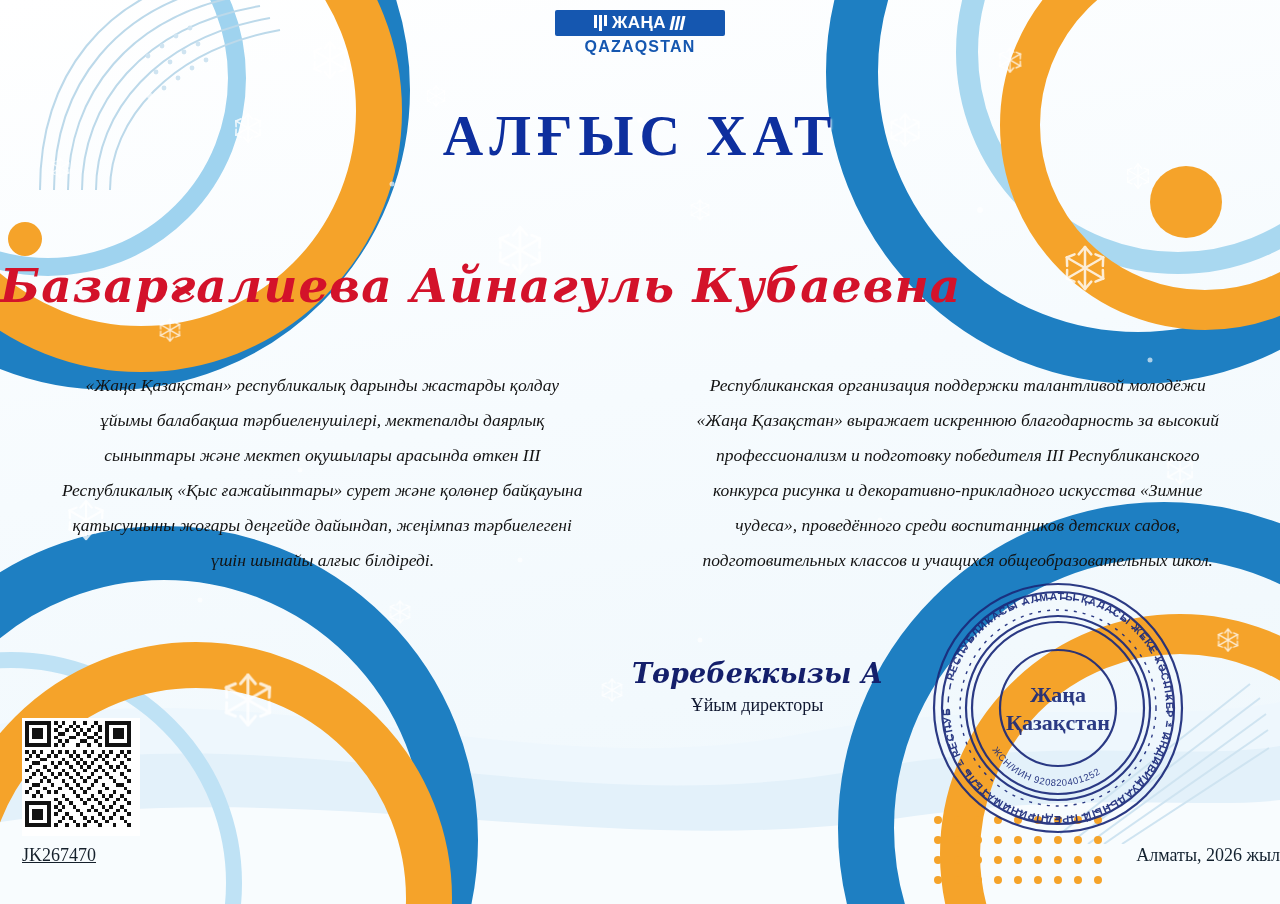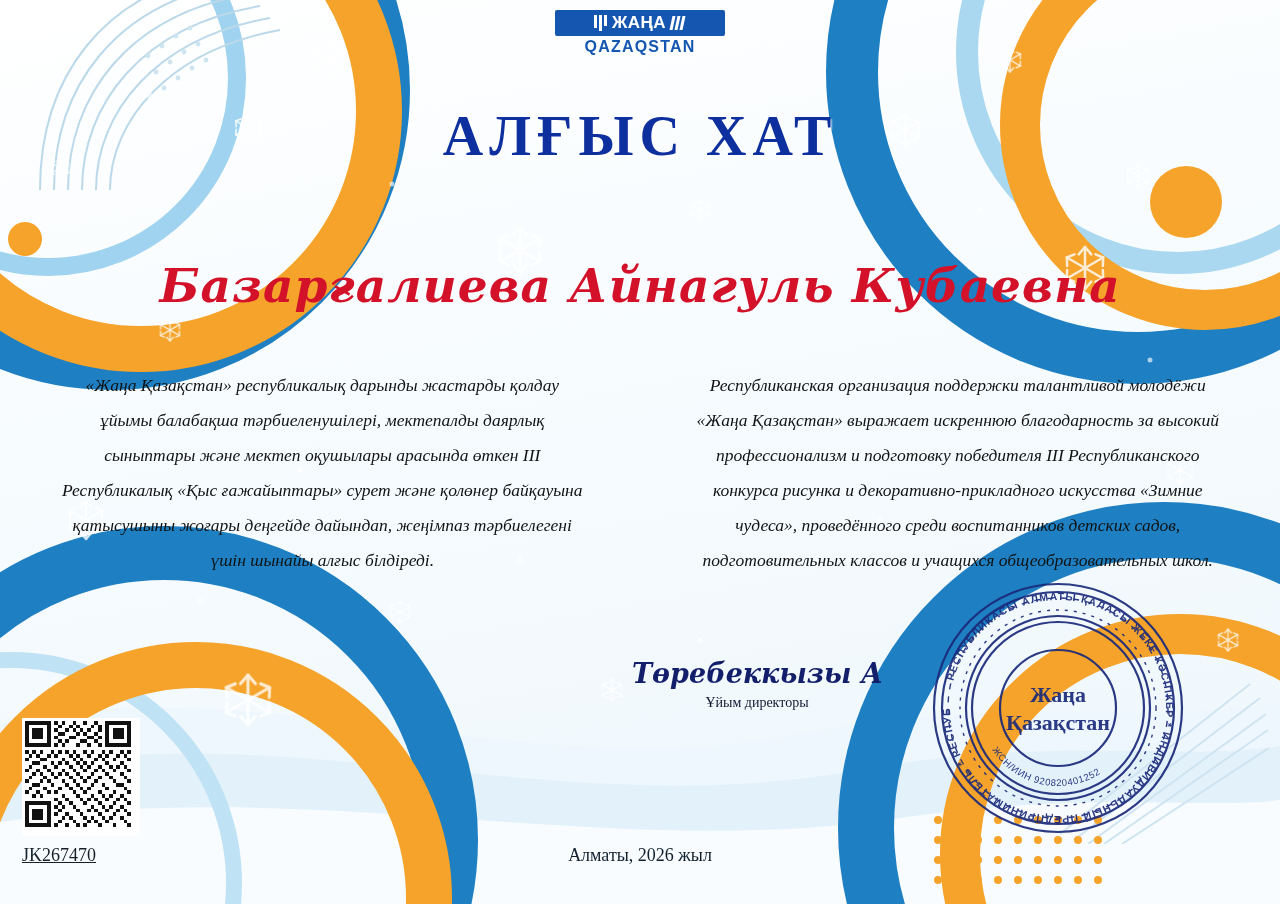--- a/index.html
+++ b/index.html
@@ -206,7 +206,7 @@
     top: 258px;
     left: 0;
     width: 1280px;
-    text-align: center;
+    text-align: left;
     font-family: "DejaVu Serif", serif;
     font-style: italic;
     font-weight: bold;

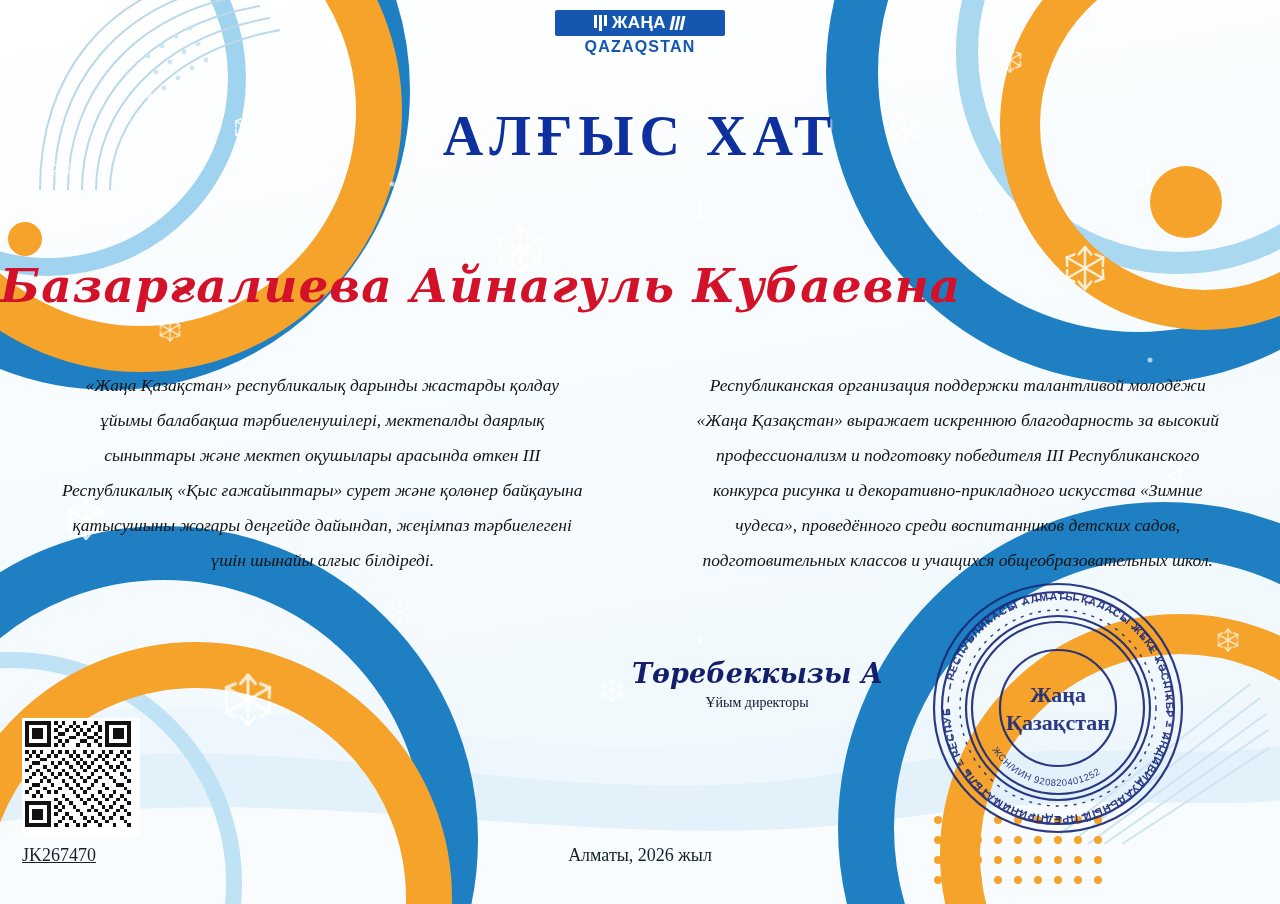--- a/index.html
+++ b/index.html
@@ -255,7 +255,7 @@
   .sign-role {
     margin-top: 6px;
     font-family: "Liberation Serif", serif;
-    font-size: 14px;
+    font-size: 18px;
     color: #0f1730;
   }
 

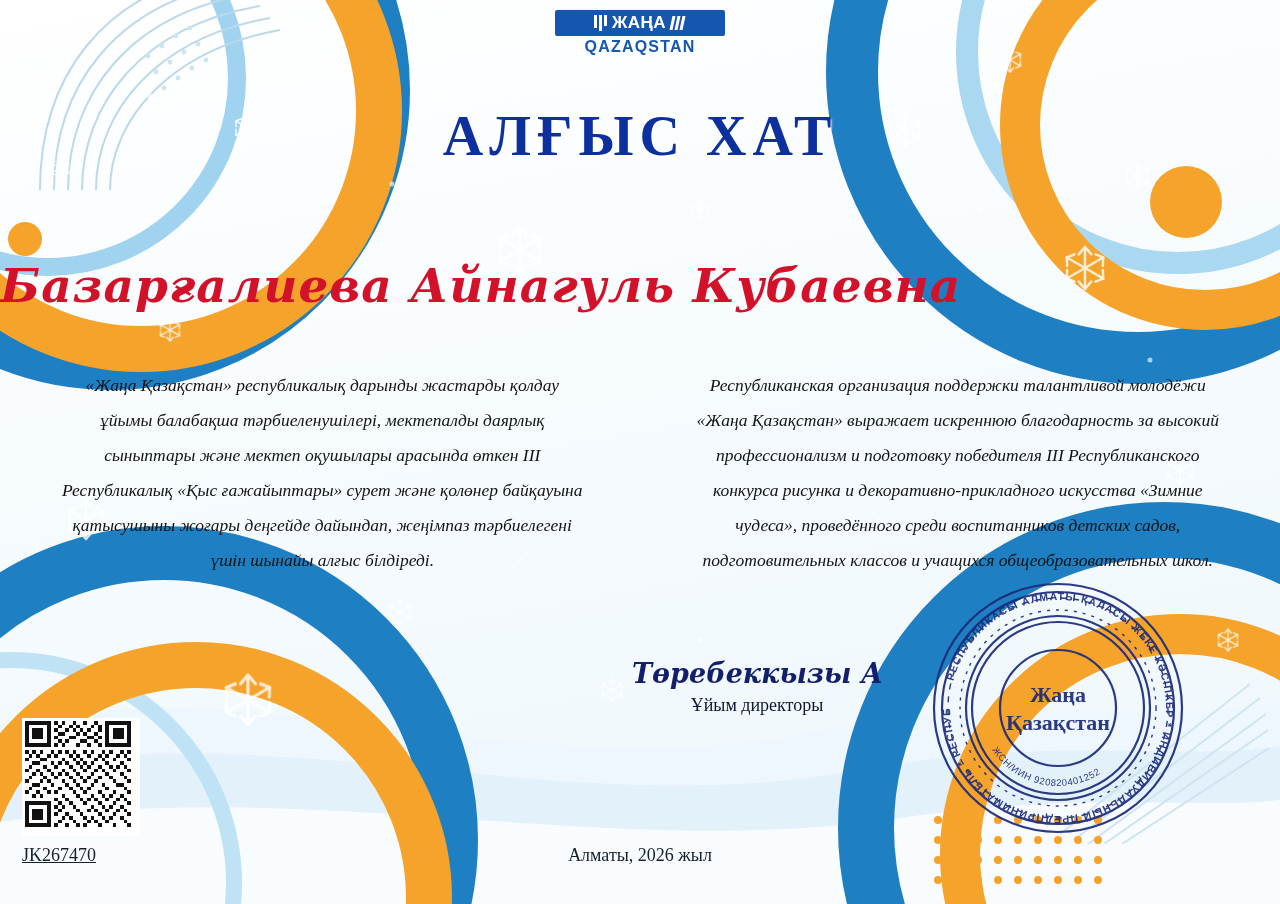--- a/index.html
+++ b/index.html
@@ -298,7 +298,7 @@
     left: 0;
     bottom: 38px;
     width: 1280px;
-    text-align: center;
+    text-align: right;
     font-family: "Liberation Serif", serif;
     font-size: 18px;
     color: #12202e;

